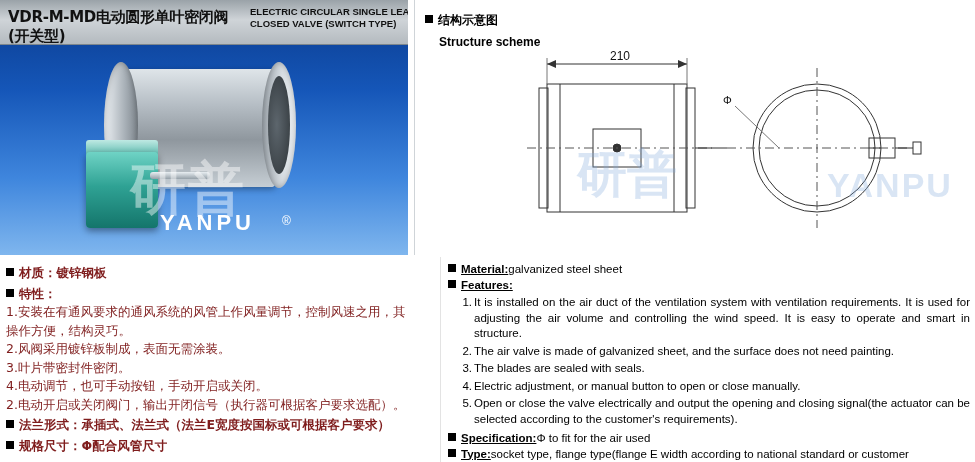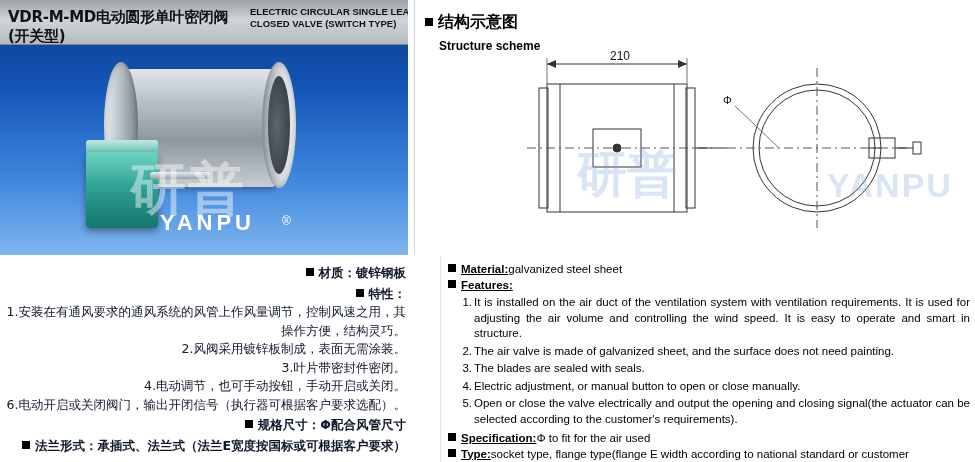--- a/index.html
+++ b/index.html
@@ -173,7 +173,7 @@
     top: 12px;
   }
   .scheme-cn {
-    font-size: 16px;
+    font-size: 12px;
     font-weight: bold;
     font-family: "DejaVu Sans", sans-serif;
   }

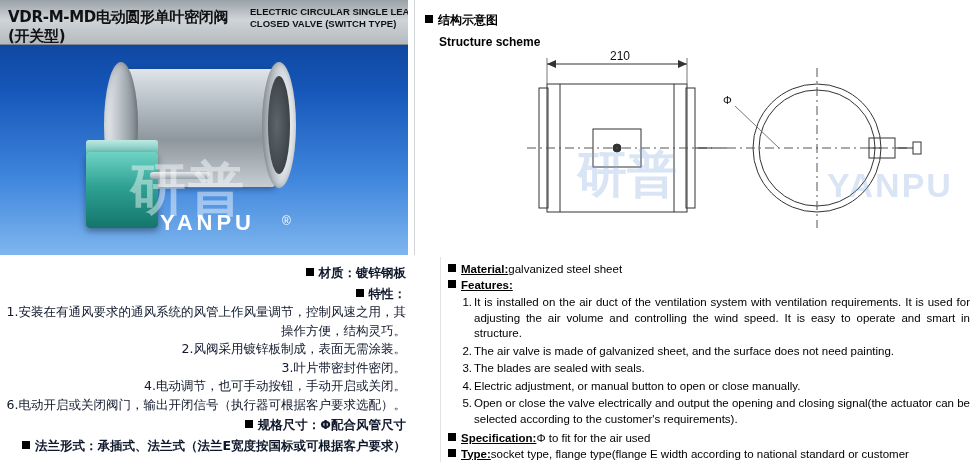--- a/index.html
+++ b/index.html
@@ -233,8 +233,7 @@
     font-family: "DejaVu Sans", sans-serif;
     font-size: 12.5px;
     line-height: 18.5px;
-    color: #0f172a;
-    text-align: right;
+    color: #7f1d1d;
   }
   .col-en {
     position: absolute;

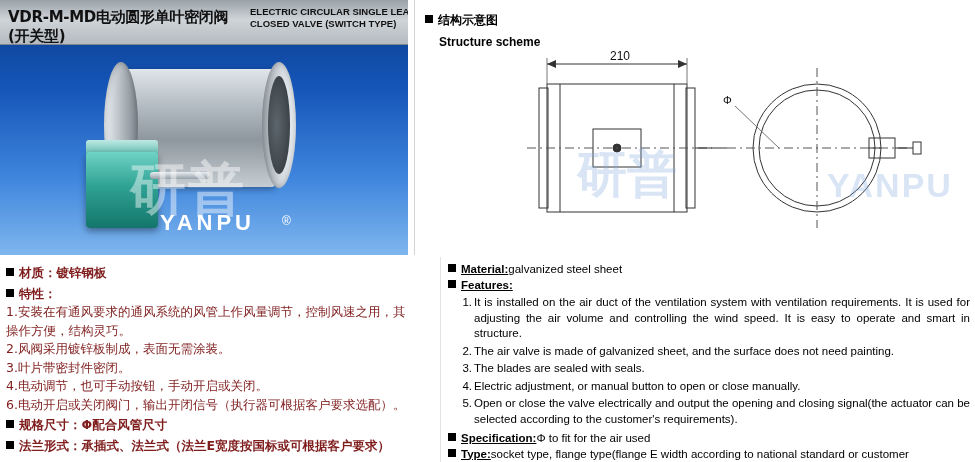--- a/index.html
+++ b/index.html
@@ -382,7 +382,7 @@
         <li>2.风阀采用镀锌板制成，表面无需涂装。</li>
         <li>3.叶片带密封件密闭。</li>
         <li>4.电动调节，也可手动按钮，手动开启或关闭。</li>
-        <li>6.电动开启或关闭阀门，输出开闭信号（执行器可根据客户要求选配）。</li>
+        <li>2.电动开启或关闭阀门，输出开闭信号（执行器可根据客户要求选配）。</li>
       </ul>
       <div class="hd">
         <span class="sq"></span><span>规格尺寸：</span><span>Φ配合风管尺寸</span>

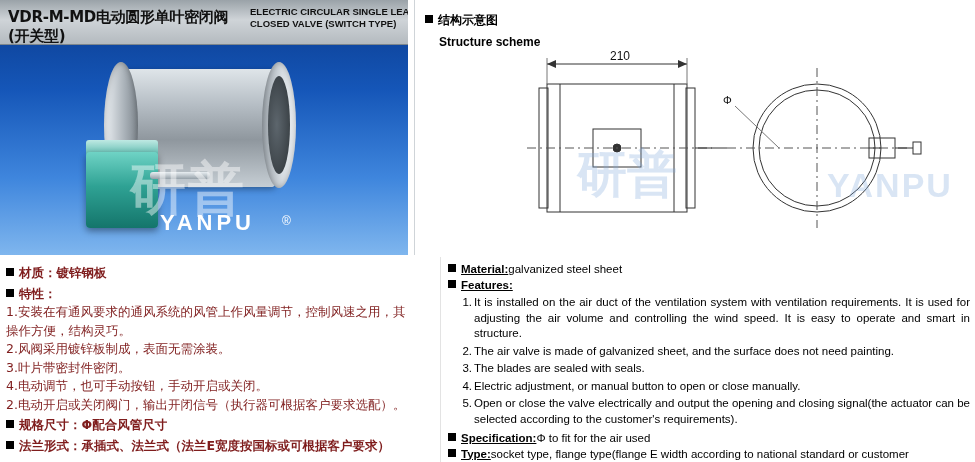--- a/index.html
+++ b/index.html
@@ -385,10 +385,10 @@
         <li>2.电动开启或关闭阀门，输出开闭信号（执行器可根据客户要求选配）。</li>
       </ul>
       <div class="hd">
+        <span class="sq"></span><span>法兰形式：</span><span>承插式、法兰式（法兰E宽度按国标或可根据客户要求）</span>
+      </div>
+      <div class="hd">
         <span class="sq"></span><span>规格尺寸：</span><span>Φ配合风管尺寸</span>
-      </div>
-      <div class="hd">
-        <span class="sq"></span><span>法兰形式：</span><span>承插式、法兰式（法兰E宽度按国标或可根据客户要求）</span>
       </div>
     </div>
 

